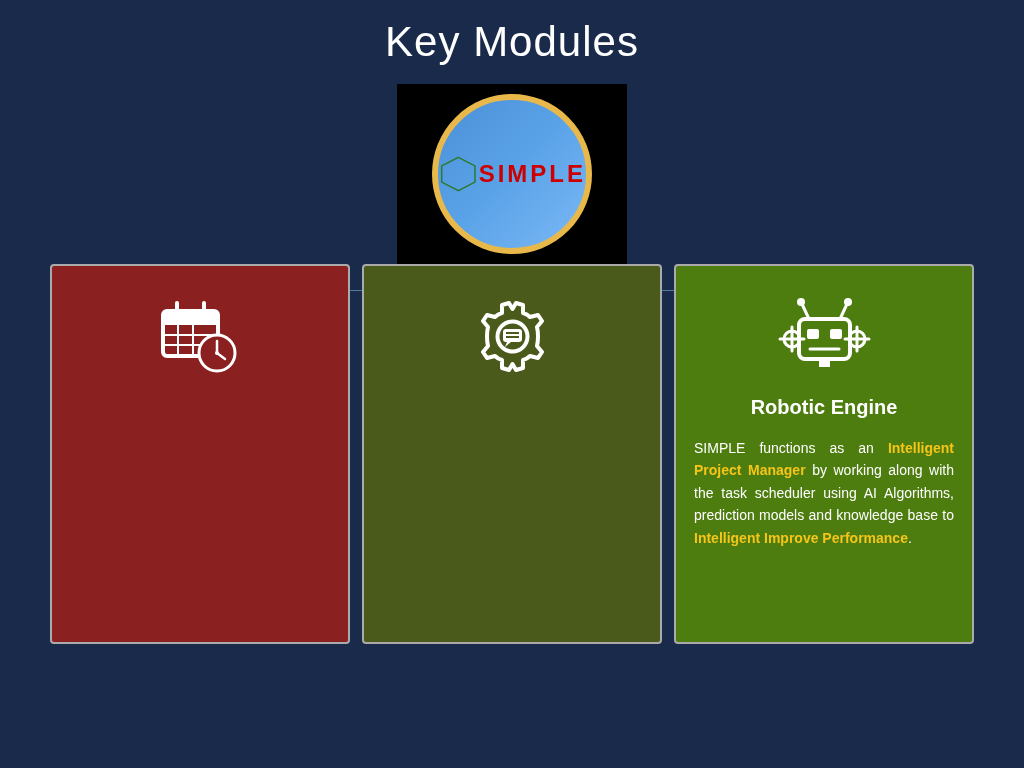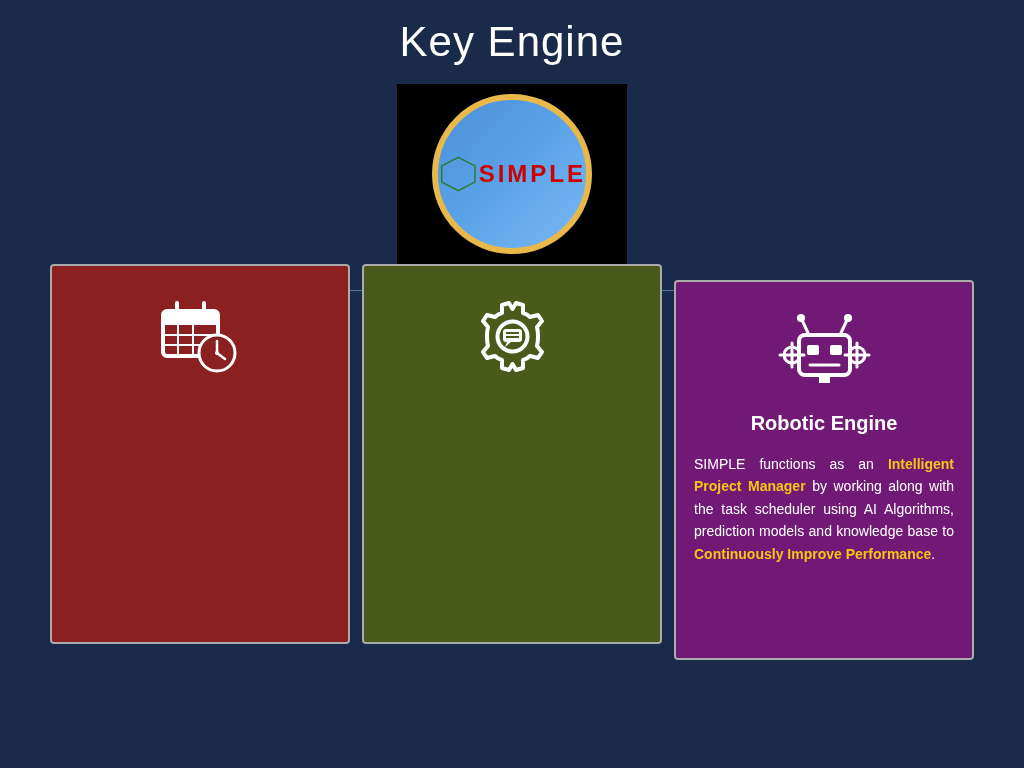--- a/index.html
+++ b/index.html
@@ -150,7 +150,7 @@
 <body>
 
 <div class="header">
-  <h1 class="header-title">Key Engine</h1>
+  <h1 class="header-title">Key Modules</h1>
 </div>
 
 <div class="diagram-wrapper">

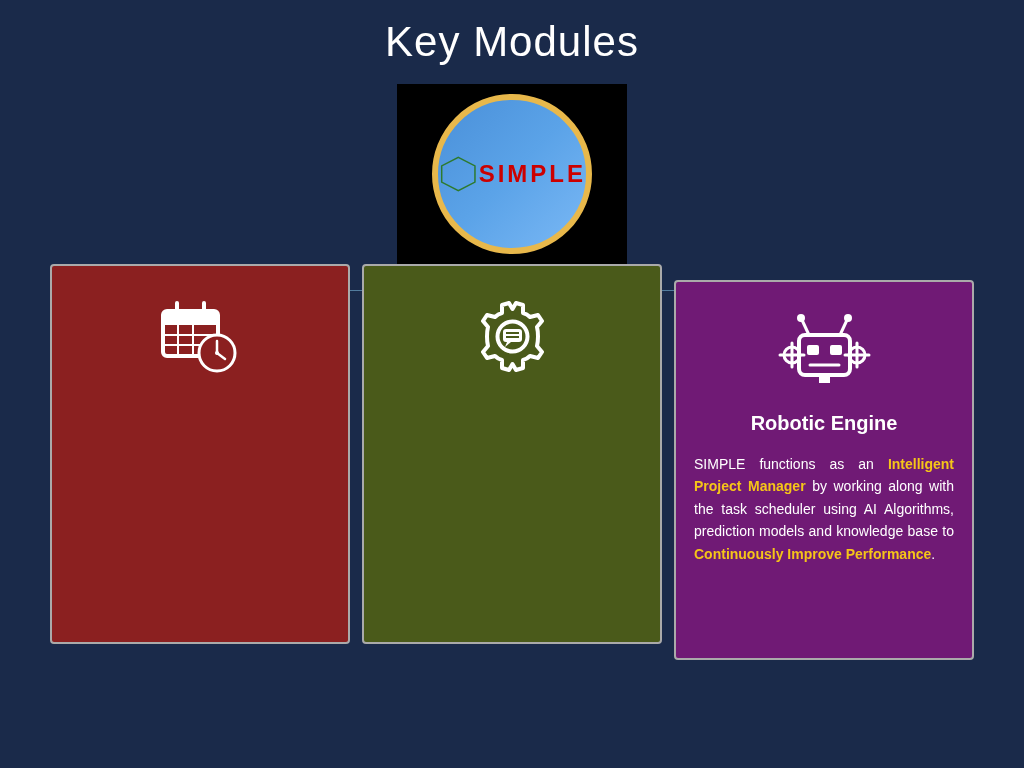--- a/index.html
+++ b/index.html
@@ -87,8 +87,7 @@
     }
 
     .module-card.robotic {
-      background-color: #701a75;
-      margin-top: 16px;
+      background-color: #4d7c0f;
     }
 
     .module-icon {

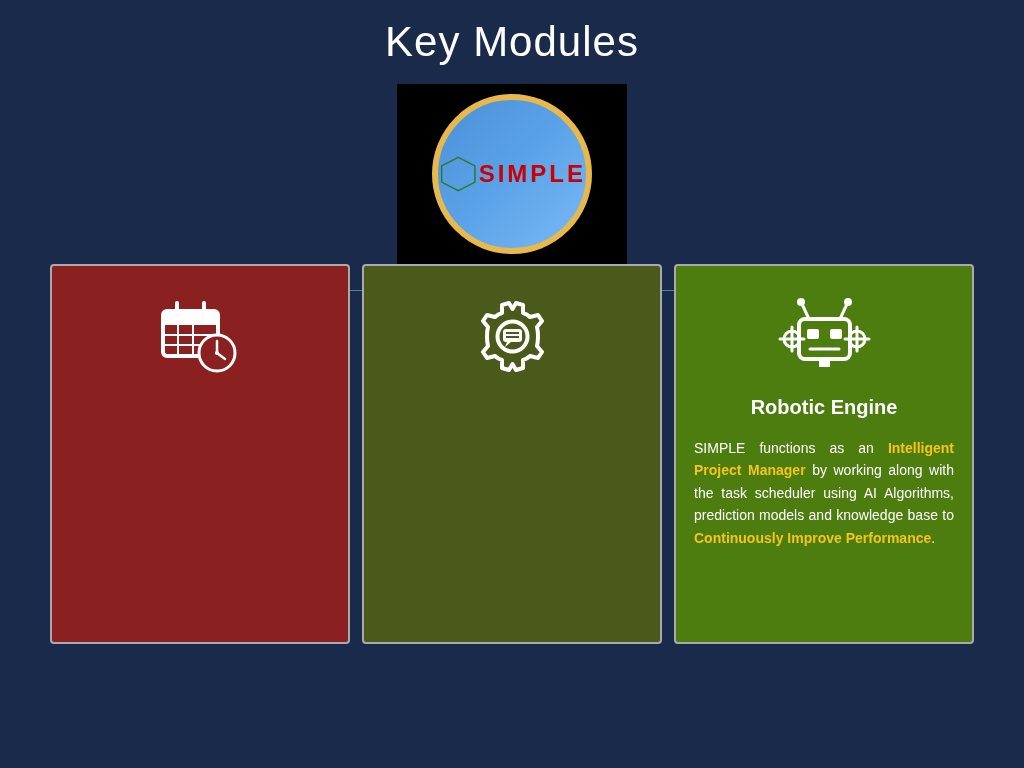--- a/index.html
+++ b/index.html
@@ -272,7 +272,7 @@
       <span>Robotic Engine</span>
     </div>
     <p class="module-text">
-      SIMPLE functions as an <span class="highlight-yellow">Intelligent Project Manager</span> by working along with the task scheduler using AI Algorithms, prediction models and knowledge base to <span class="highlight-yellow">Continuously Improve Performance</span>.
+      SIMPLE functions as an <span class="highlight-yellow">Intelligent Project Manager</span> by working along with the task scheduler using AI Algorithms, prediction models and knowledge base to <span class="highlight-yellow">Intelligent Improve Performance</span>.
     </p>
   </div>
 

